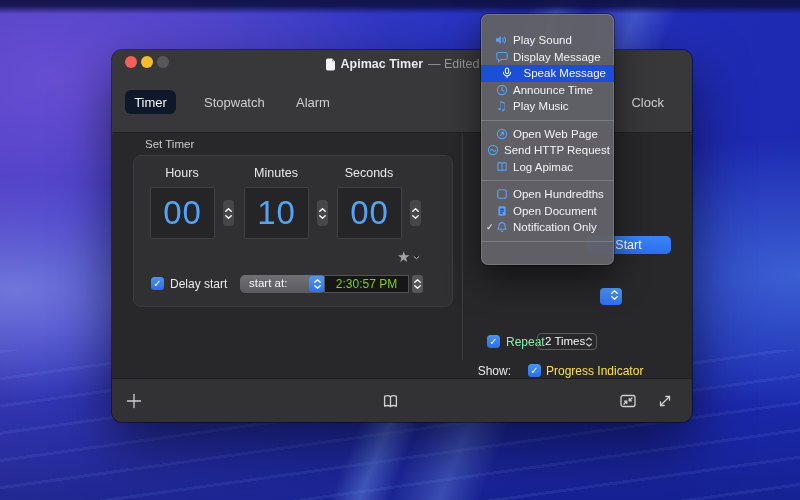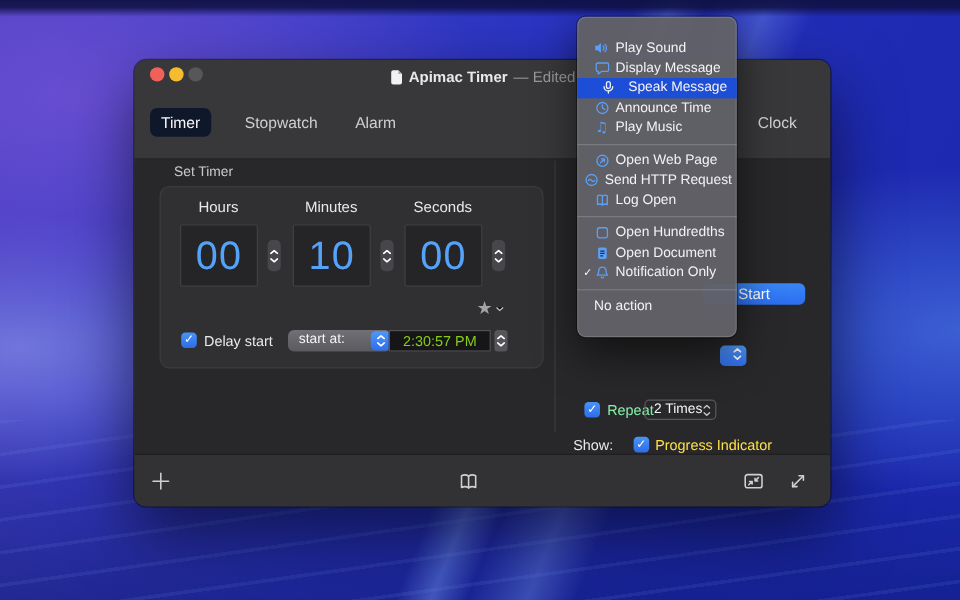--- a/index.html
+++ b/index.html
@@ -374,7 +374,7 @@
             <line x1="6" y1="2.4" x2="6" y2="9.8"></line>
           </svg>
       </span>
-      <span>Log Open</span>
+      <span>Log Apimac</span>
     </div>
 
     <div class="menu-sep"></div>

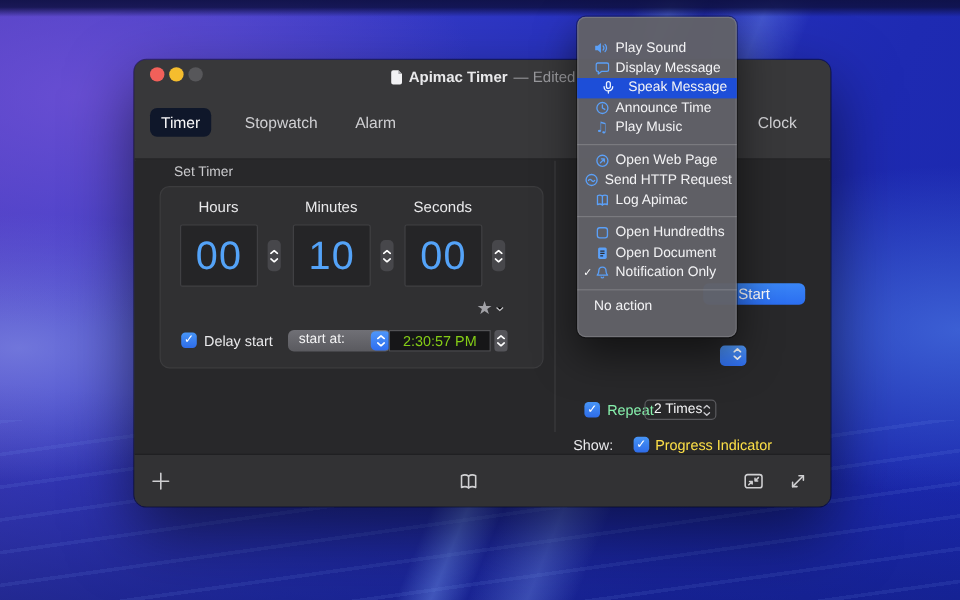--- a/index.html
+++ b/index.html
@@ -415,10 +415,6 @@
 
     <div class="menu-sep"></div>
 
-    <div class="menu-row">
-      <span class="mcheck"></span>
-      <span>No action</span>
-    </div>
   </div>
 </div>
 

